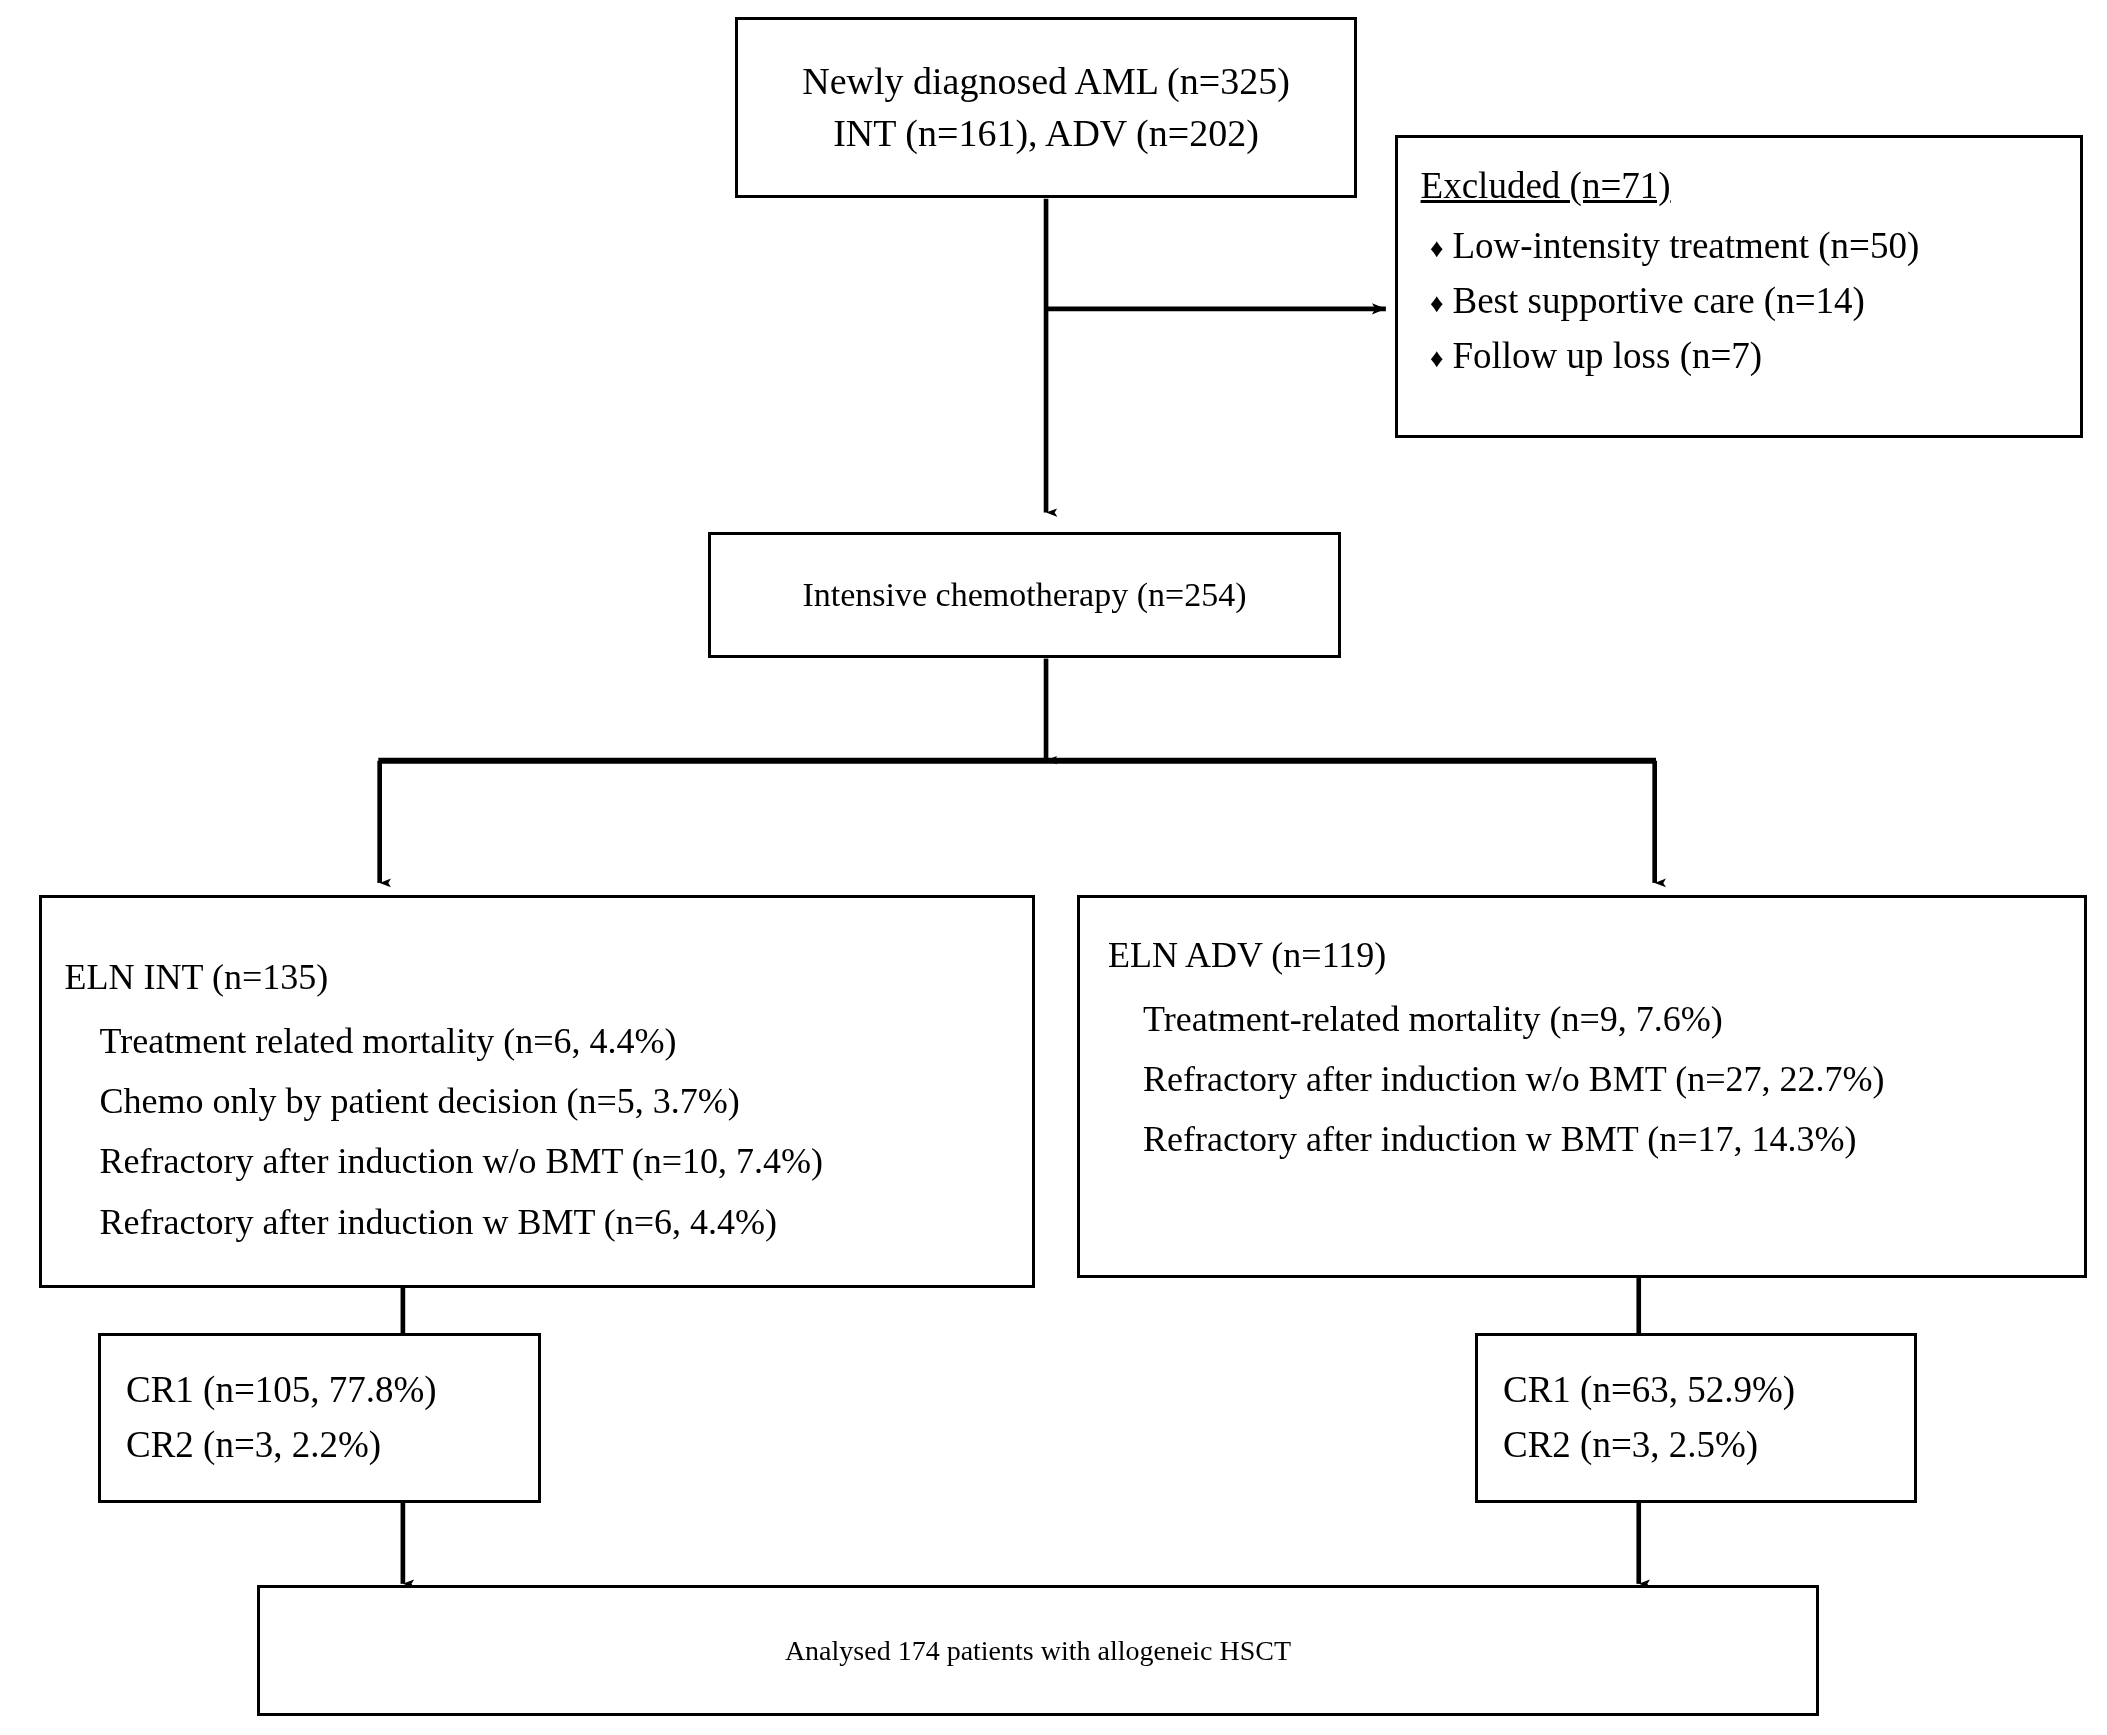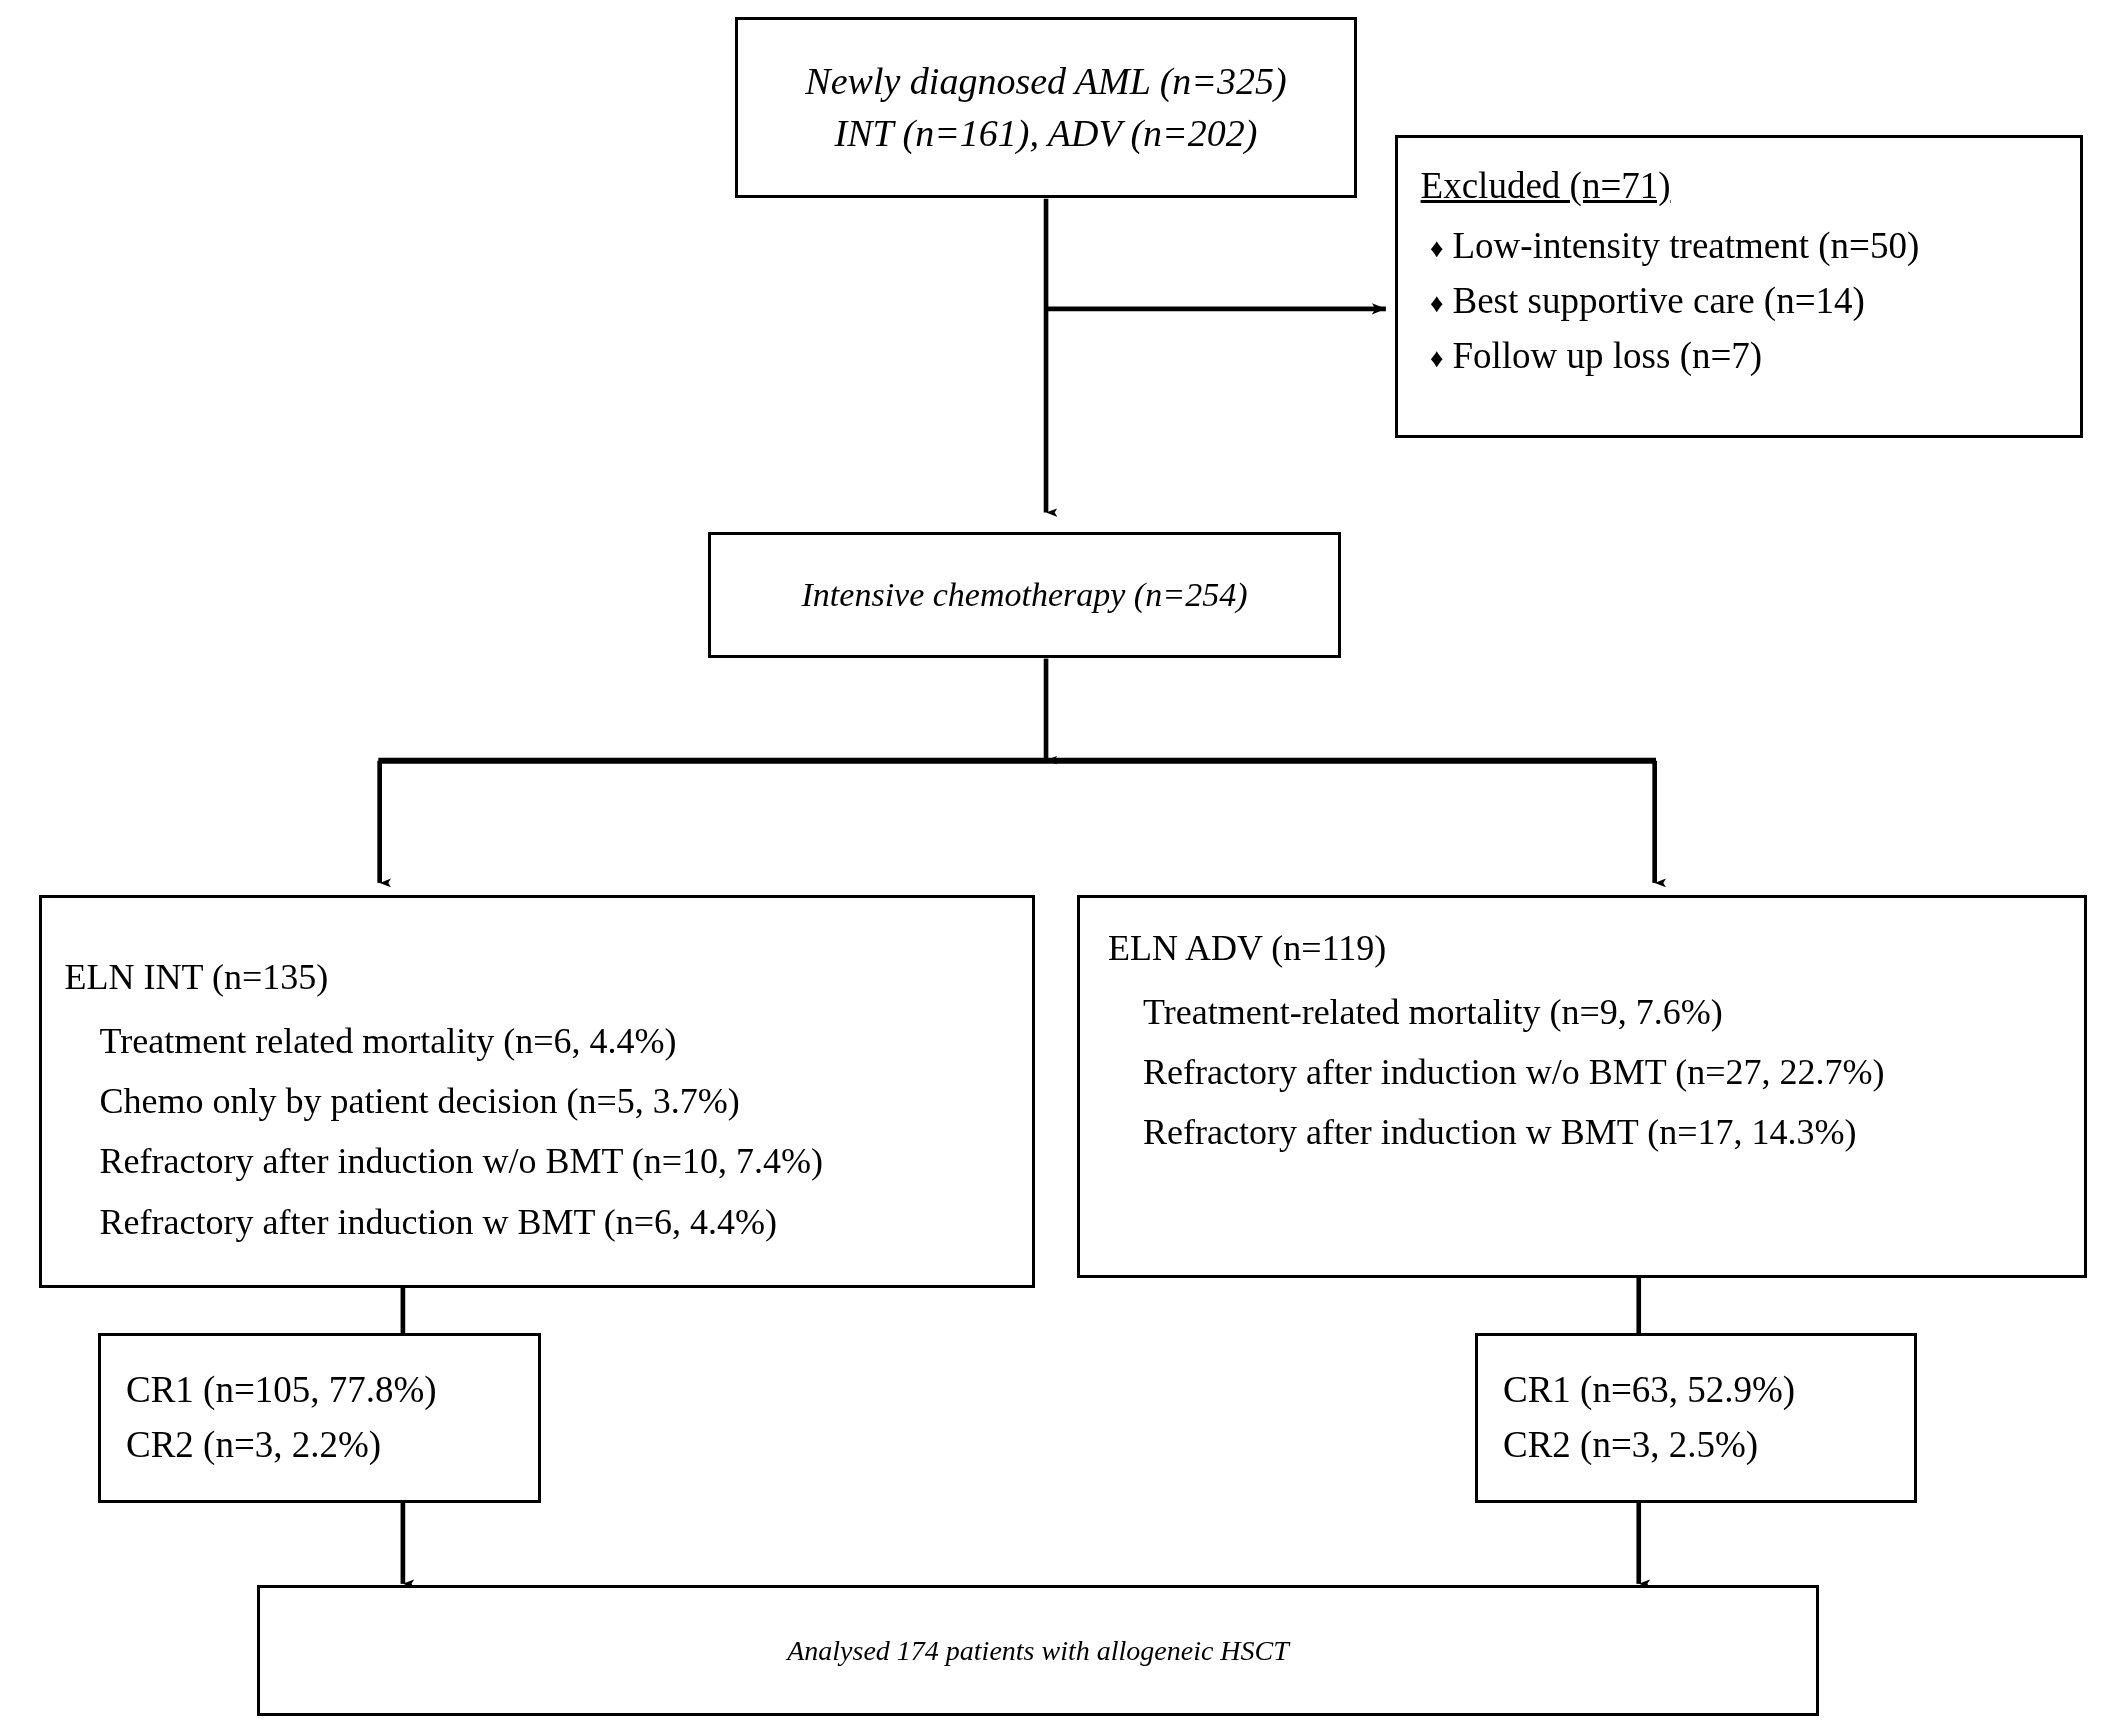--- a/index.html
+++ b/index.html
@@ -41,7 +41,7 @@
     white-space: nowrap;
     line-height: 1.05;
   }
-  .centered { text-align: center; font-style: italic; }
+  .centered { text-align: center; }
   .centered .line { text-align: center; }
 
   

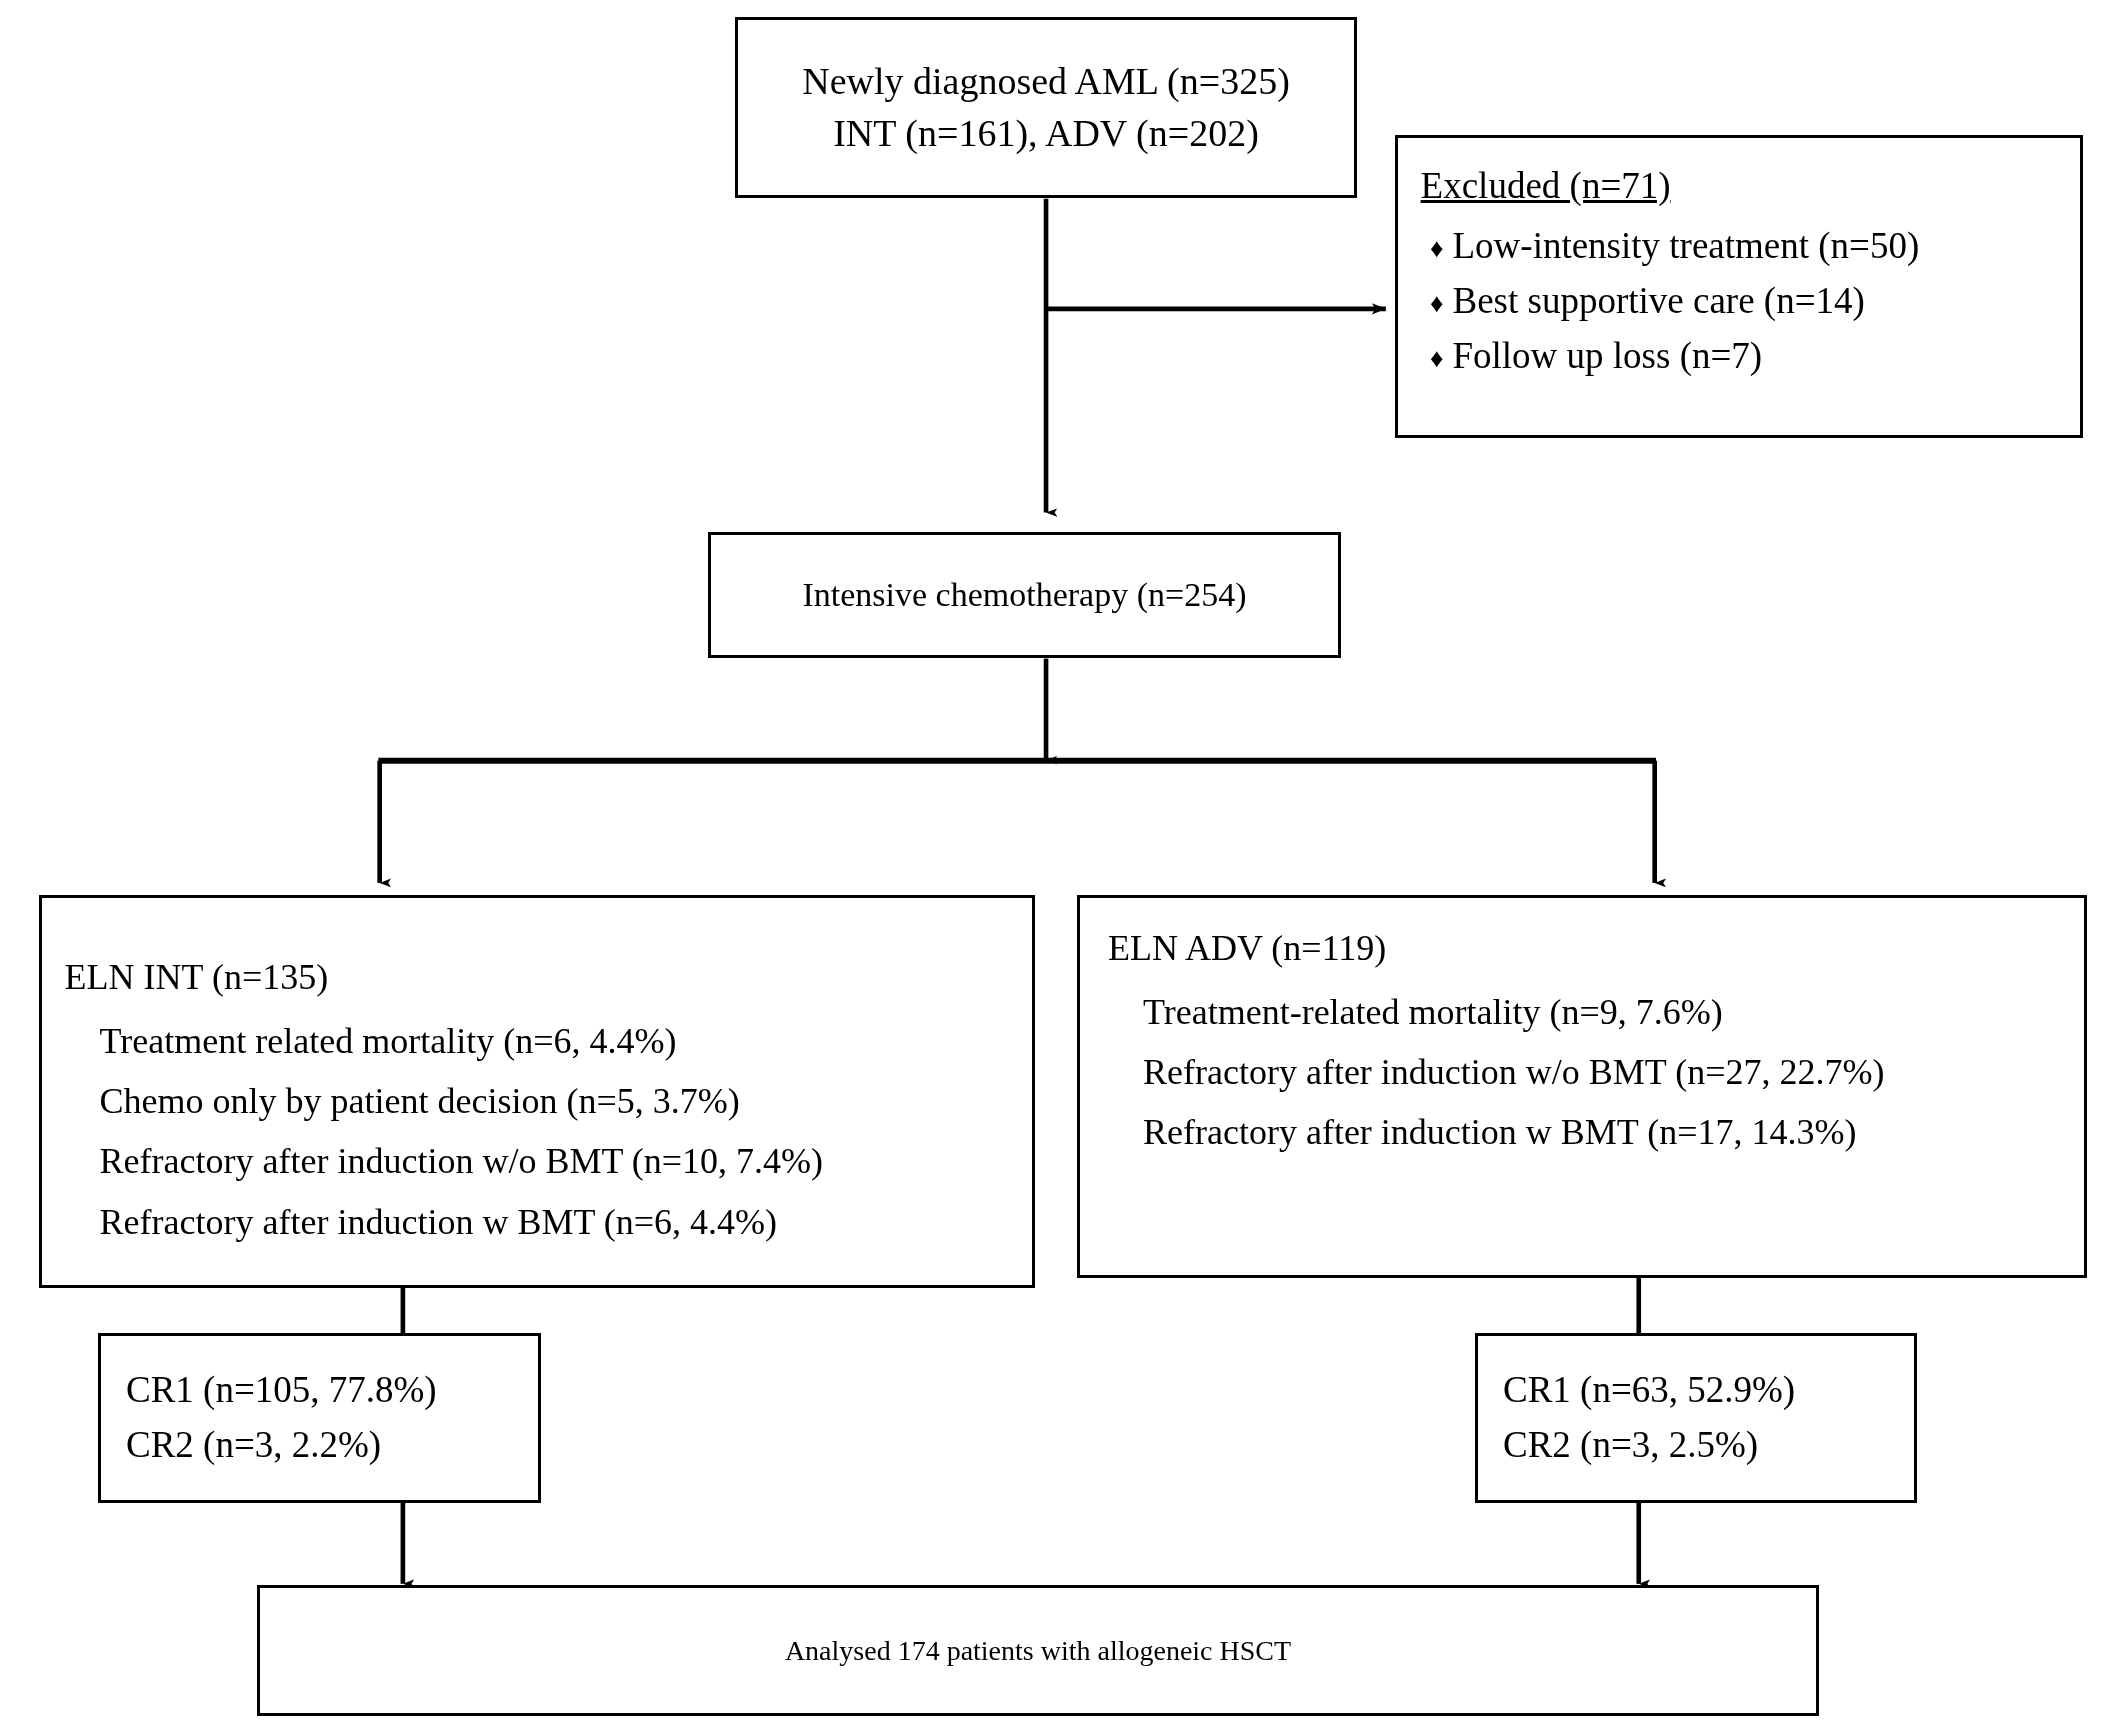--- a/index.html
+++ b/index.html
@@ -117,7 +117,7 @@
     justify-content: flex-start;
     padding: 32px 0 0 28px;
   }
-  #box-eln-adv .heading { padding-bottom: 14.6px; }
+  #box-eln-adv .heading { padding-bottom: 14.6px; margin-top: 7px; }
   #box-eln-adv .sub {
     display: block;
     white-space: nowrap;

